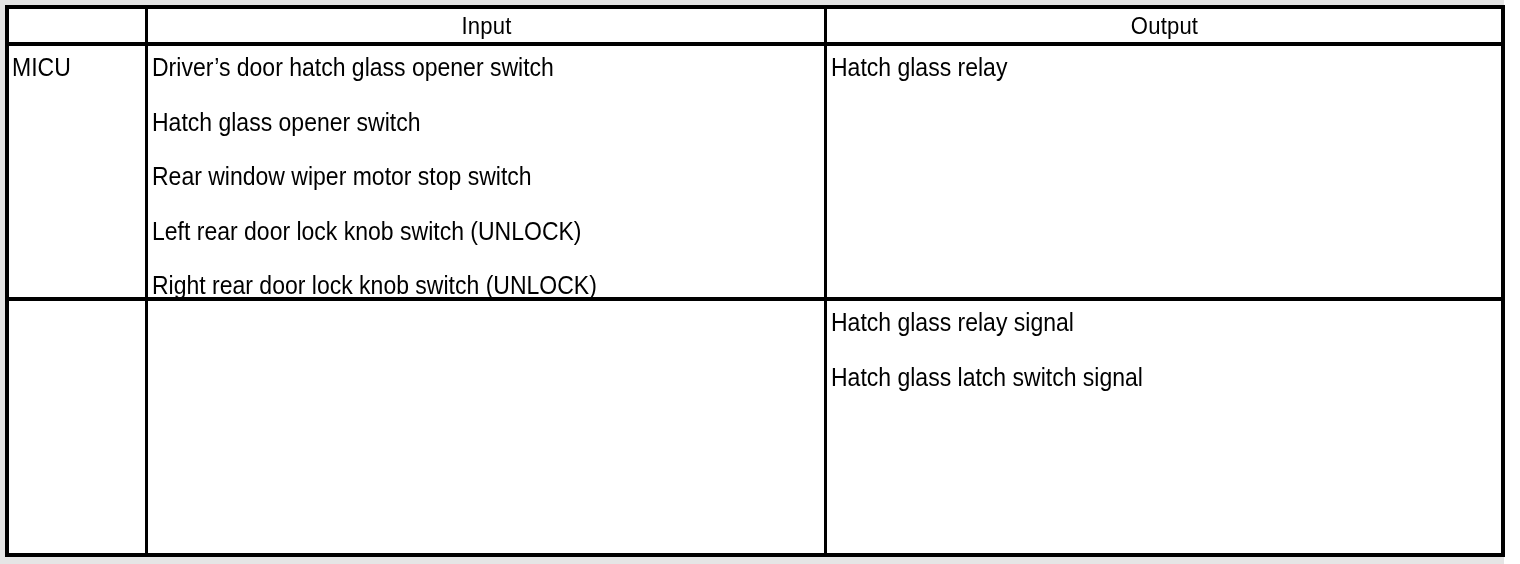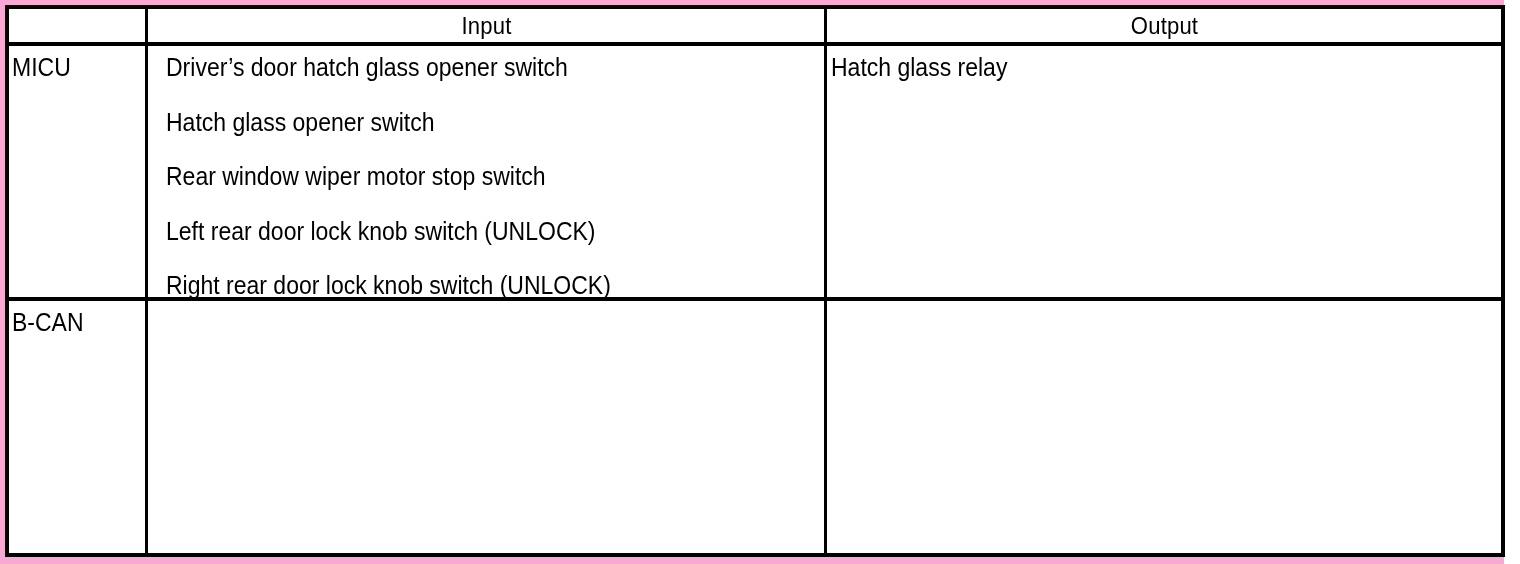--- a/index.html
+++ b/index.html
@@ -19,7 +19,7 @@
     position: relative;
     width: 1504px;
     height: 564px;
-    background: #f9a8d4;
+    background: #e5e5e5;
   }
 
   

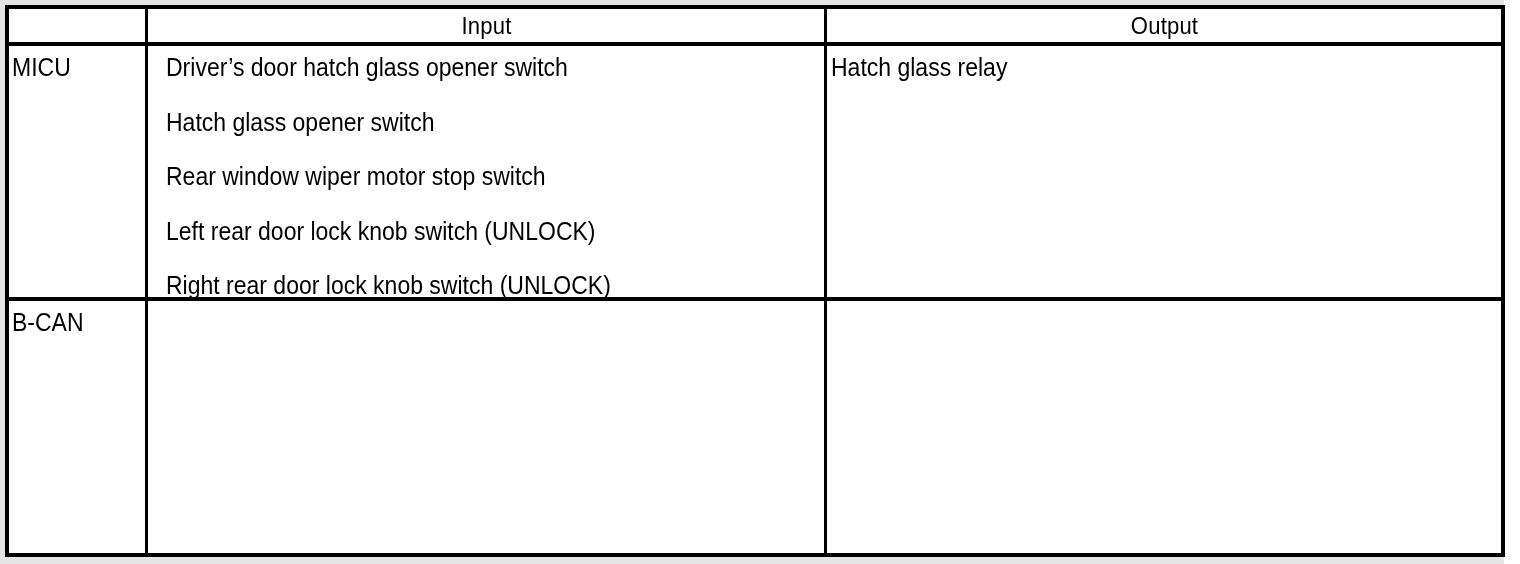--- a/index.html
+++ b/index.html
@@ -85,7 +85,7 @@
     box-sizing: border-box;
   }
   .cell.label-cell { left: 0;     width: 136px; padding-left: 18px; }
-  .cell.input-cell { left: 139px; width: 676px; padding-left: 8px; margin-left: 14px; }
+  .cell.input-cell { left: 139px; width: 676px; padding-left: 8px; }
   .cell.output-cell{ left: 818px; width: 674px; padding-left: 12px; }
 
   .line {

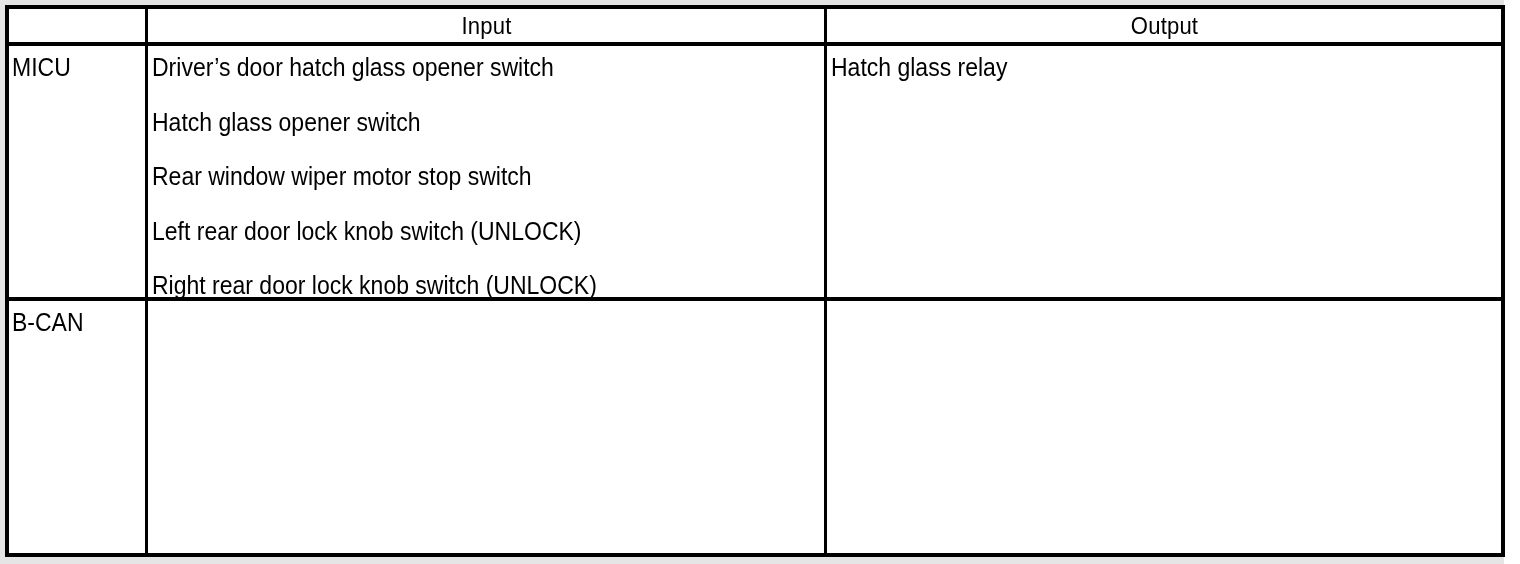--- a/index.html
+++ b/index.html
@@ -139,9 +139,6 @@
     </div>
 
     <div class="section bcan">
-      <div class="cell label-cell">
-        <div class="line slot0">B-CAN</div>
-      </div>
     </div>
 
   </div>

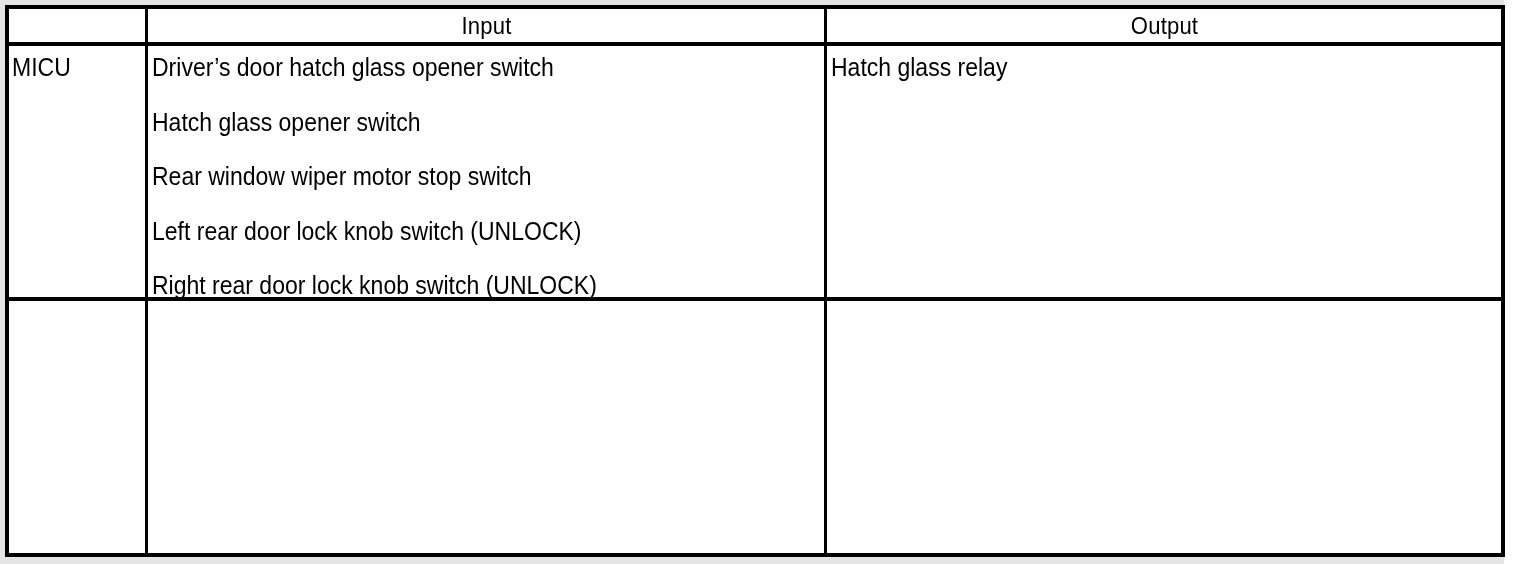--- a/index.html
+++ b/index.html
@@ -139,6 +139,10 @@
     </div>
 
     <div class="section bcan">
+      <div class="cell output-cell">
+        <div class="line slot0">Hatch glass relay signal</div>
+        <div class="line slot1">Hatch glass latch switch signal</div>
+      </div>
     </div>
 
   </div>

